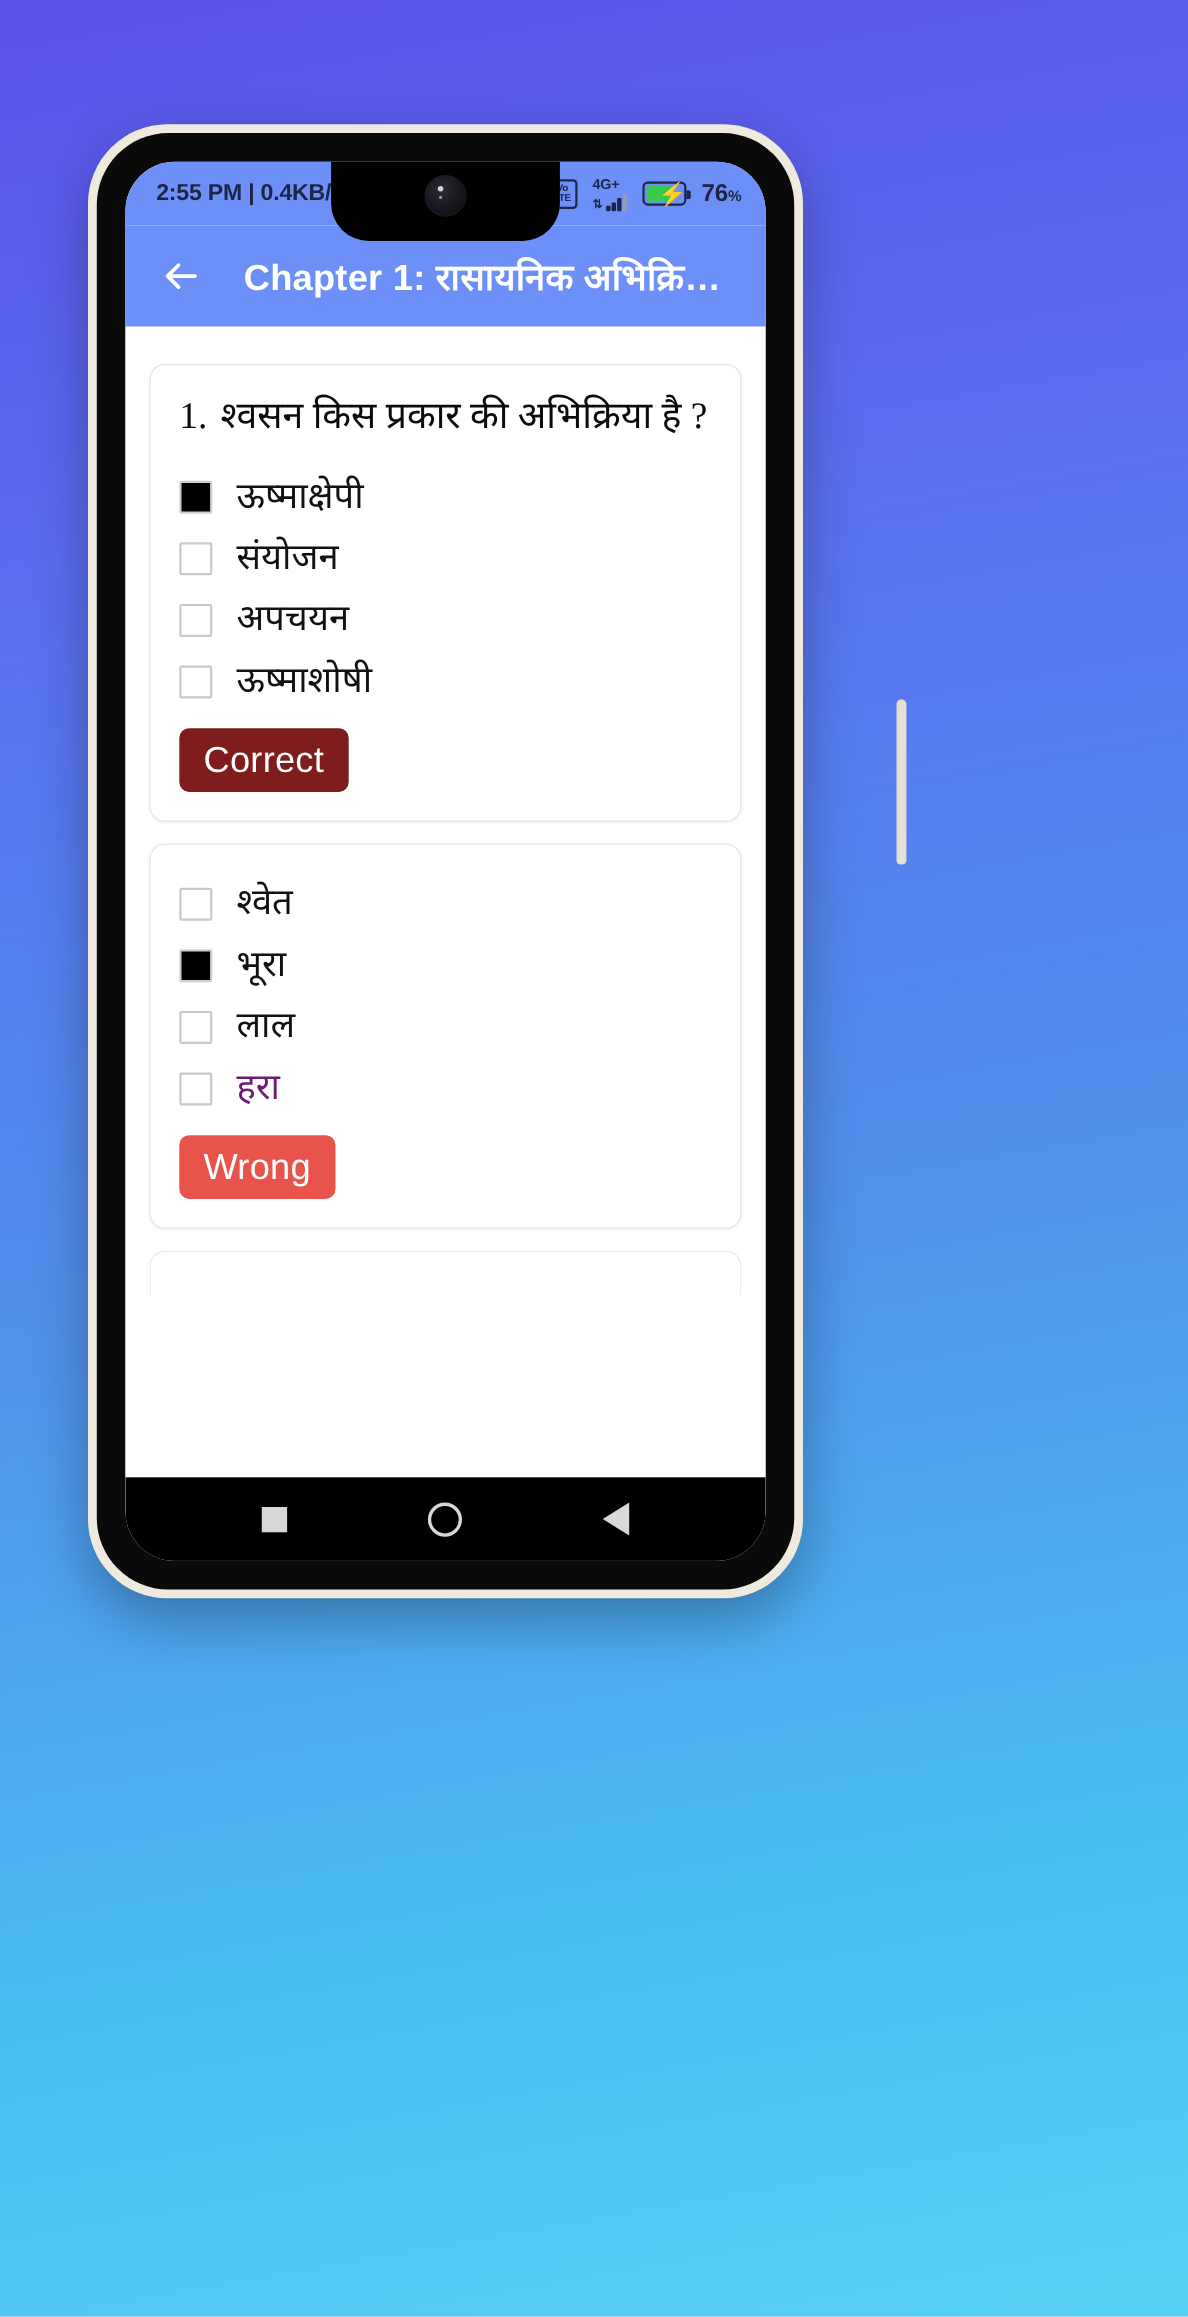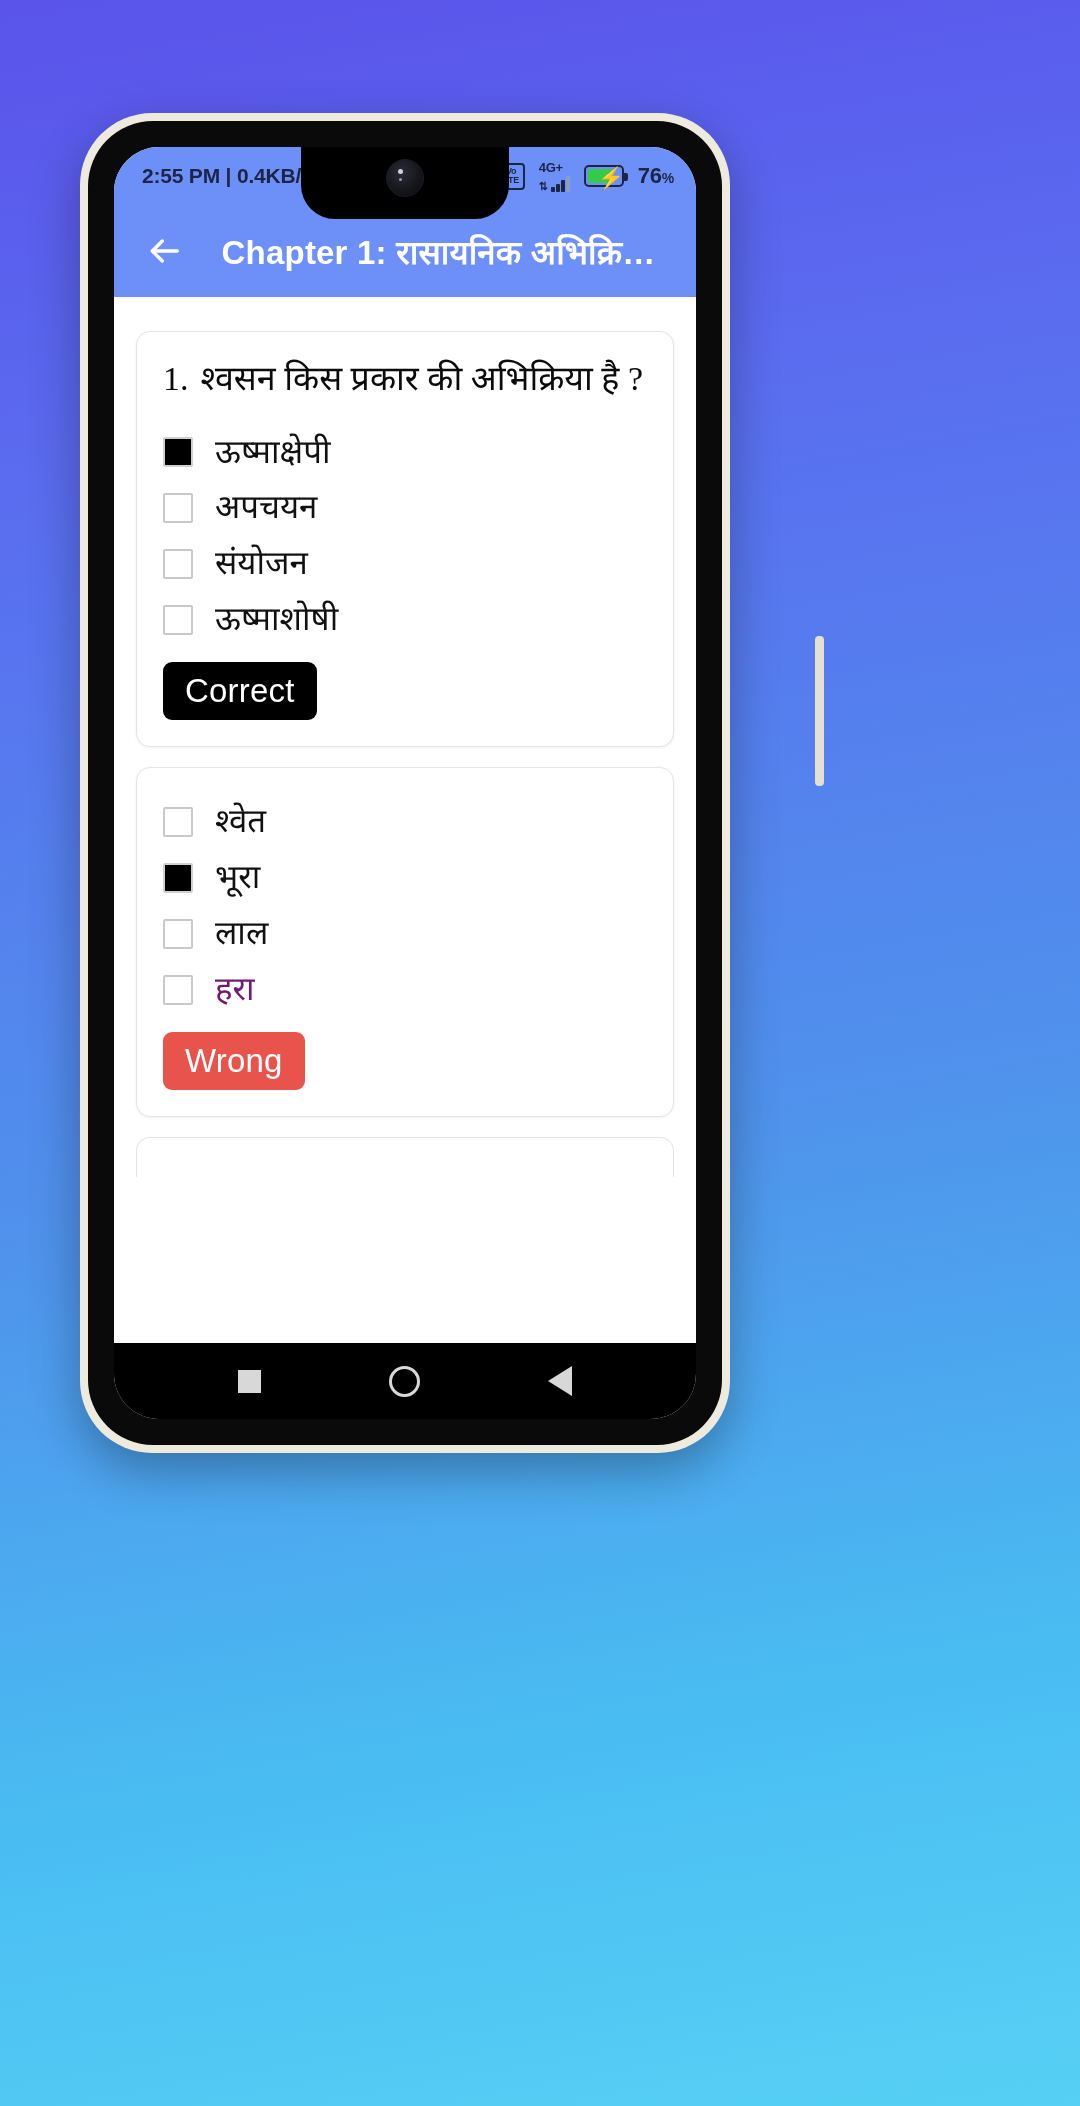--- a/index.html
+++ b/index.html
@@ -390,11 +390,11 @@
           </div>
           <div class="opt-row">
             <span class="checkbox"></span>
+            <span class="opt-label">संयोजन</span>
+          </div>
+          <div class="opt-row">
+            <span class="checkbox"></span>
             <span class="opt-label">अपचयन</span>
-          </div>
-          <div class="opt-row">
-            <span class="checkbox"></span>
-            <span class="opt-label">संयोजन</span>
           </div>
           <div class="opt-row">
             <span class="checkbox"></span>

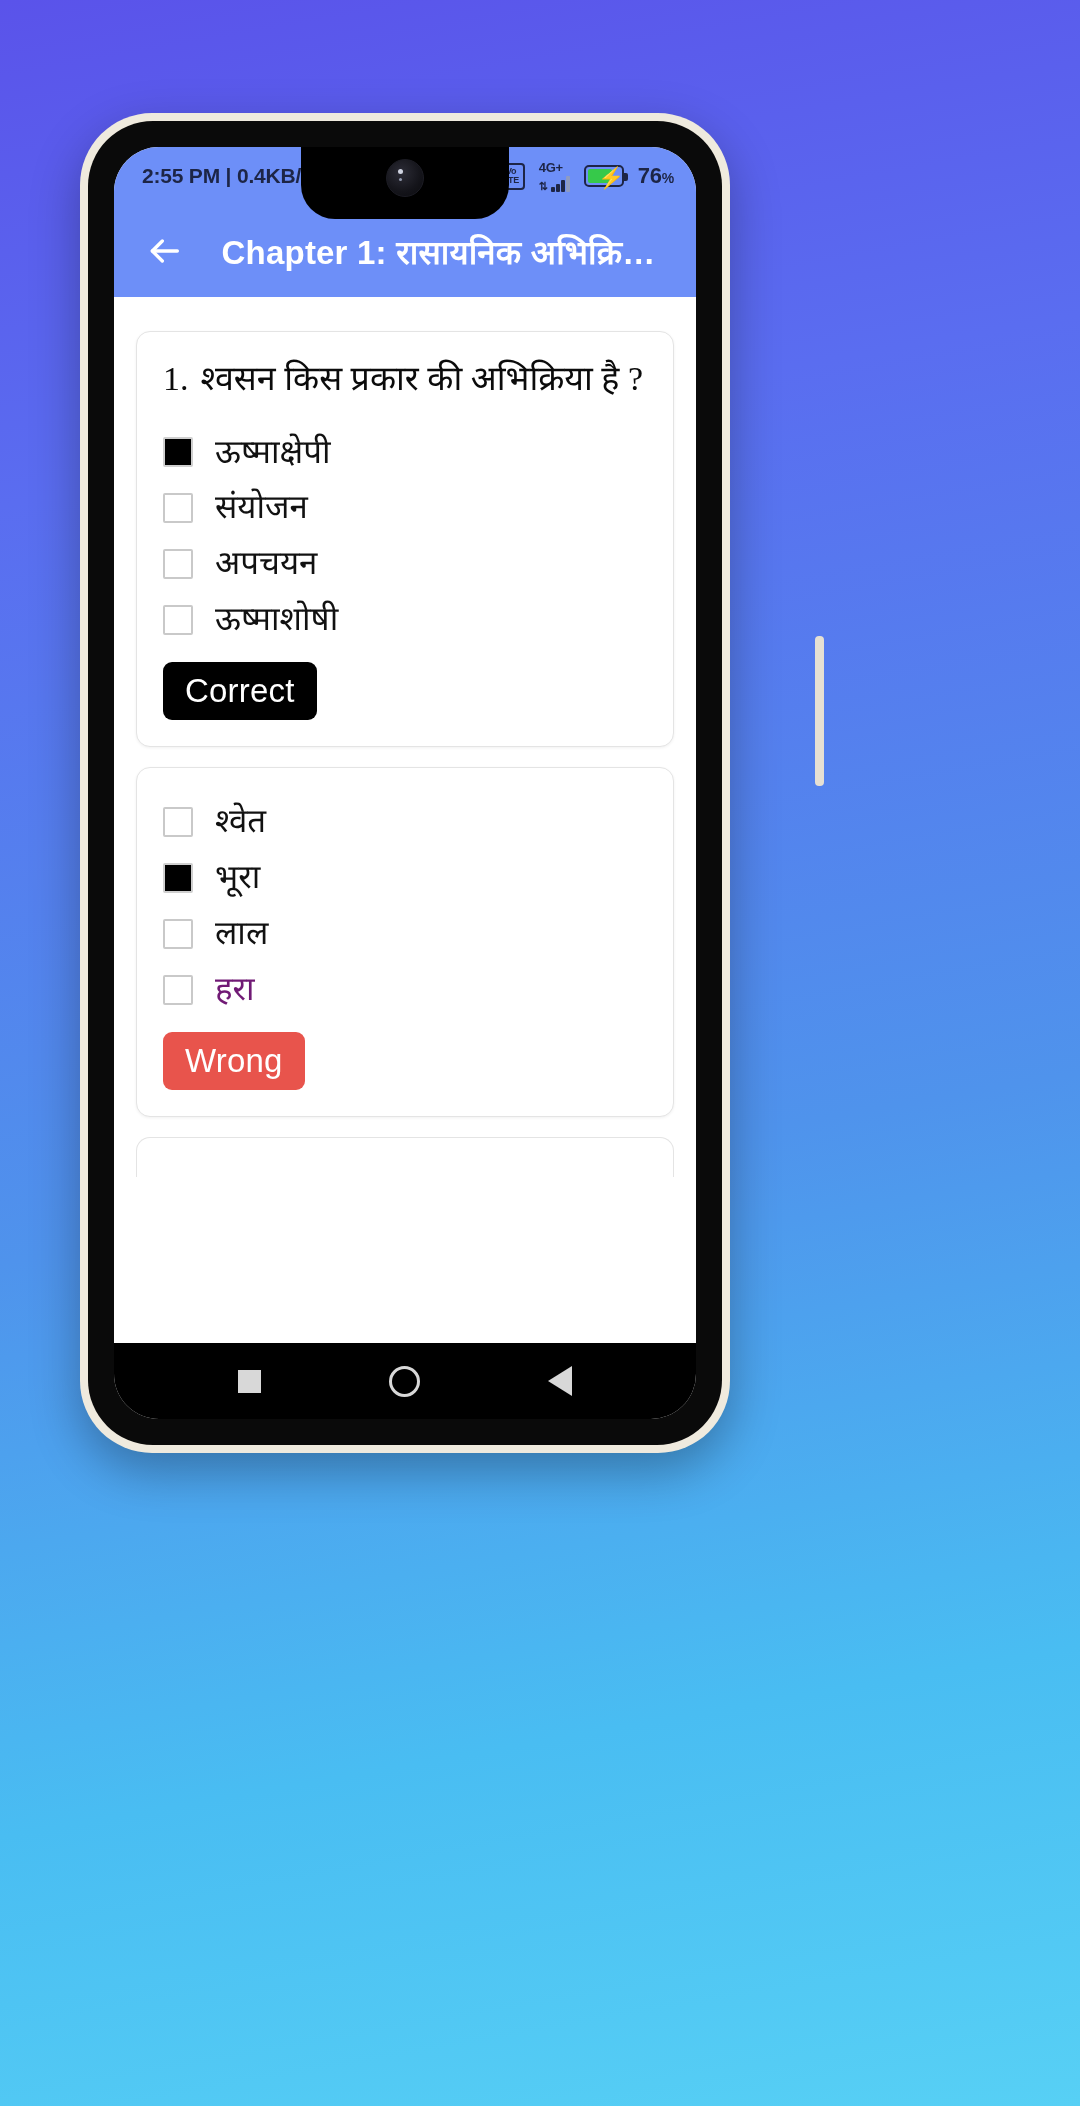--- a/index.html
+++ b/index.html
@@ -278,7 +278,7 @@
     font-weight: normal;
     letter-spacing: 0.2px;
   }
-  .badge-correct { background: #000000; text-align: center; }
+  .badge-correct { background: #7f1d1d; text-align: center; }
   .badge-wrong   { background: #e8544c; }
 
   .q-card-partial {

